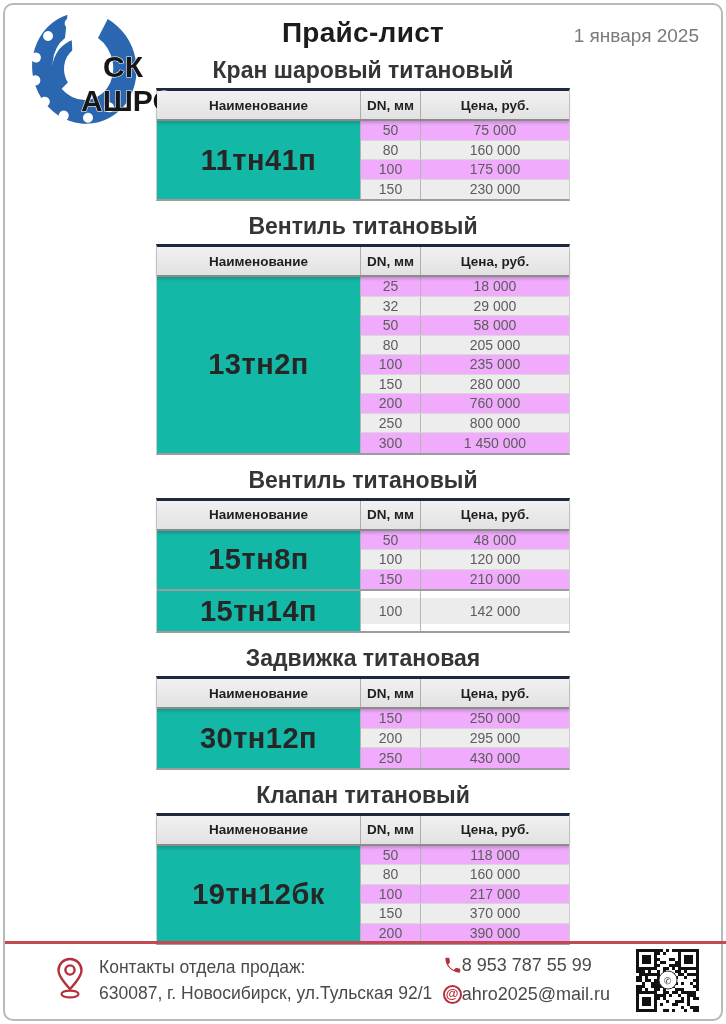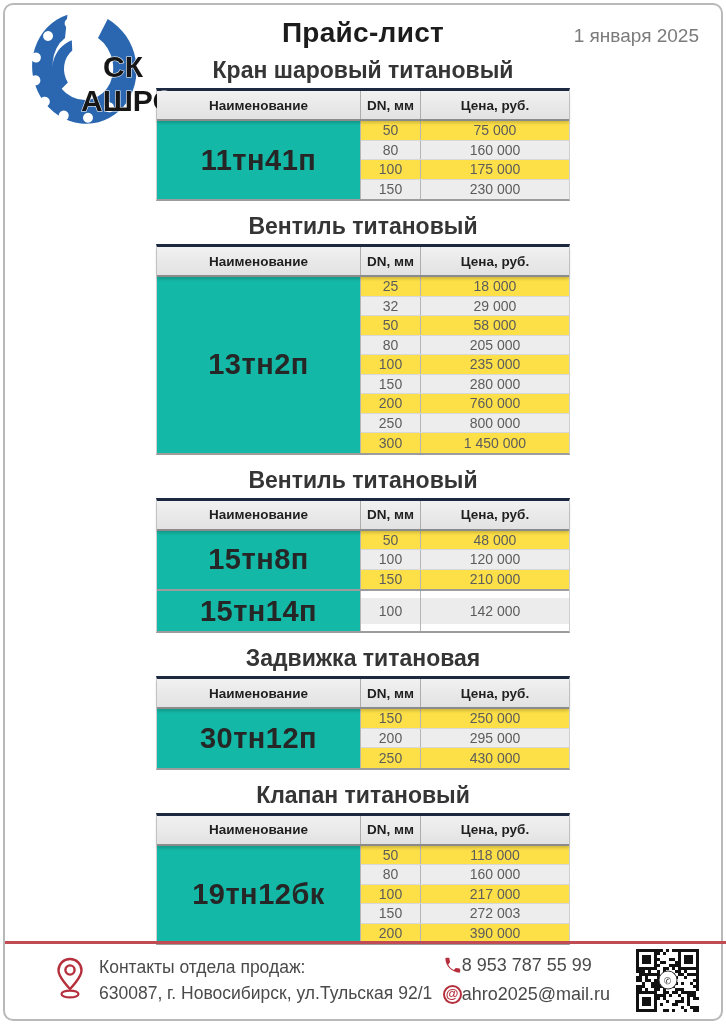--- a/index.html
+++ b/index.html
@@ -29,7 +29,7 @@
              display:flex;align-items:center;justify-content:center;
              font-size:29px;font-weight:bold;color:#262626;letter-spacing:.5px;background:#14b8a6;}
   .rows{width:208px;display:flex;flex-direction:column;}
-  .trow{display:flex;height:19.5px;box-sizing:border-box;border-bottom:1px solid #d8d8d8;background:#fde047;}
+  .trow{display:flex;height:19.5px;box-sizing:border-box;border-bottom:1px solid #d8d8d8;background:#f0abfc;}
   .trow:last-child{border-bottom:none;}
   .trow.alt{background:#ededed;}
   .trow.tall{height:40px;background:linear-gradient(#fff 0 7px,#ececec 7px 33px,#fff 33px);}

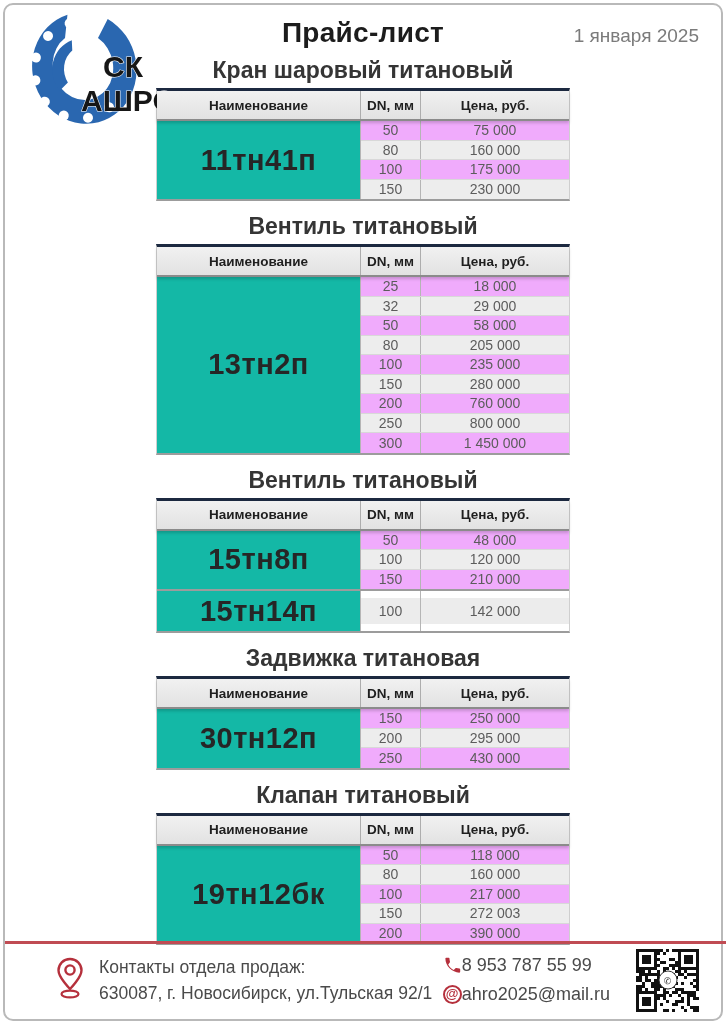--- a/index.html
+++ b/index.html
@@ -249,7 +249,7 @@
               </div>
               <div class="trow alt">
                 <div class="dn-cell">150</div>
-                <div class="price-cell">272 003</div>
+                <div class="price-cell">370 000</div>
               </div>
               <div class="trow">
                 <div class="dn-cell">200</div>

